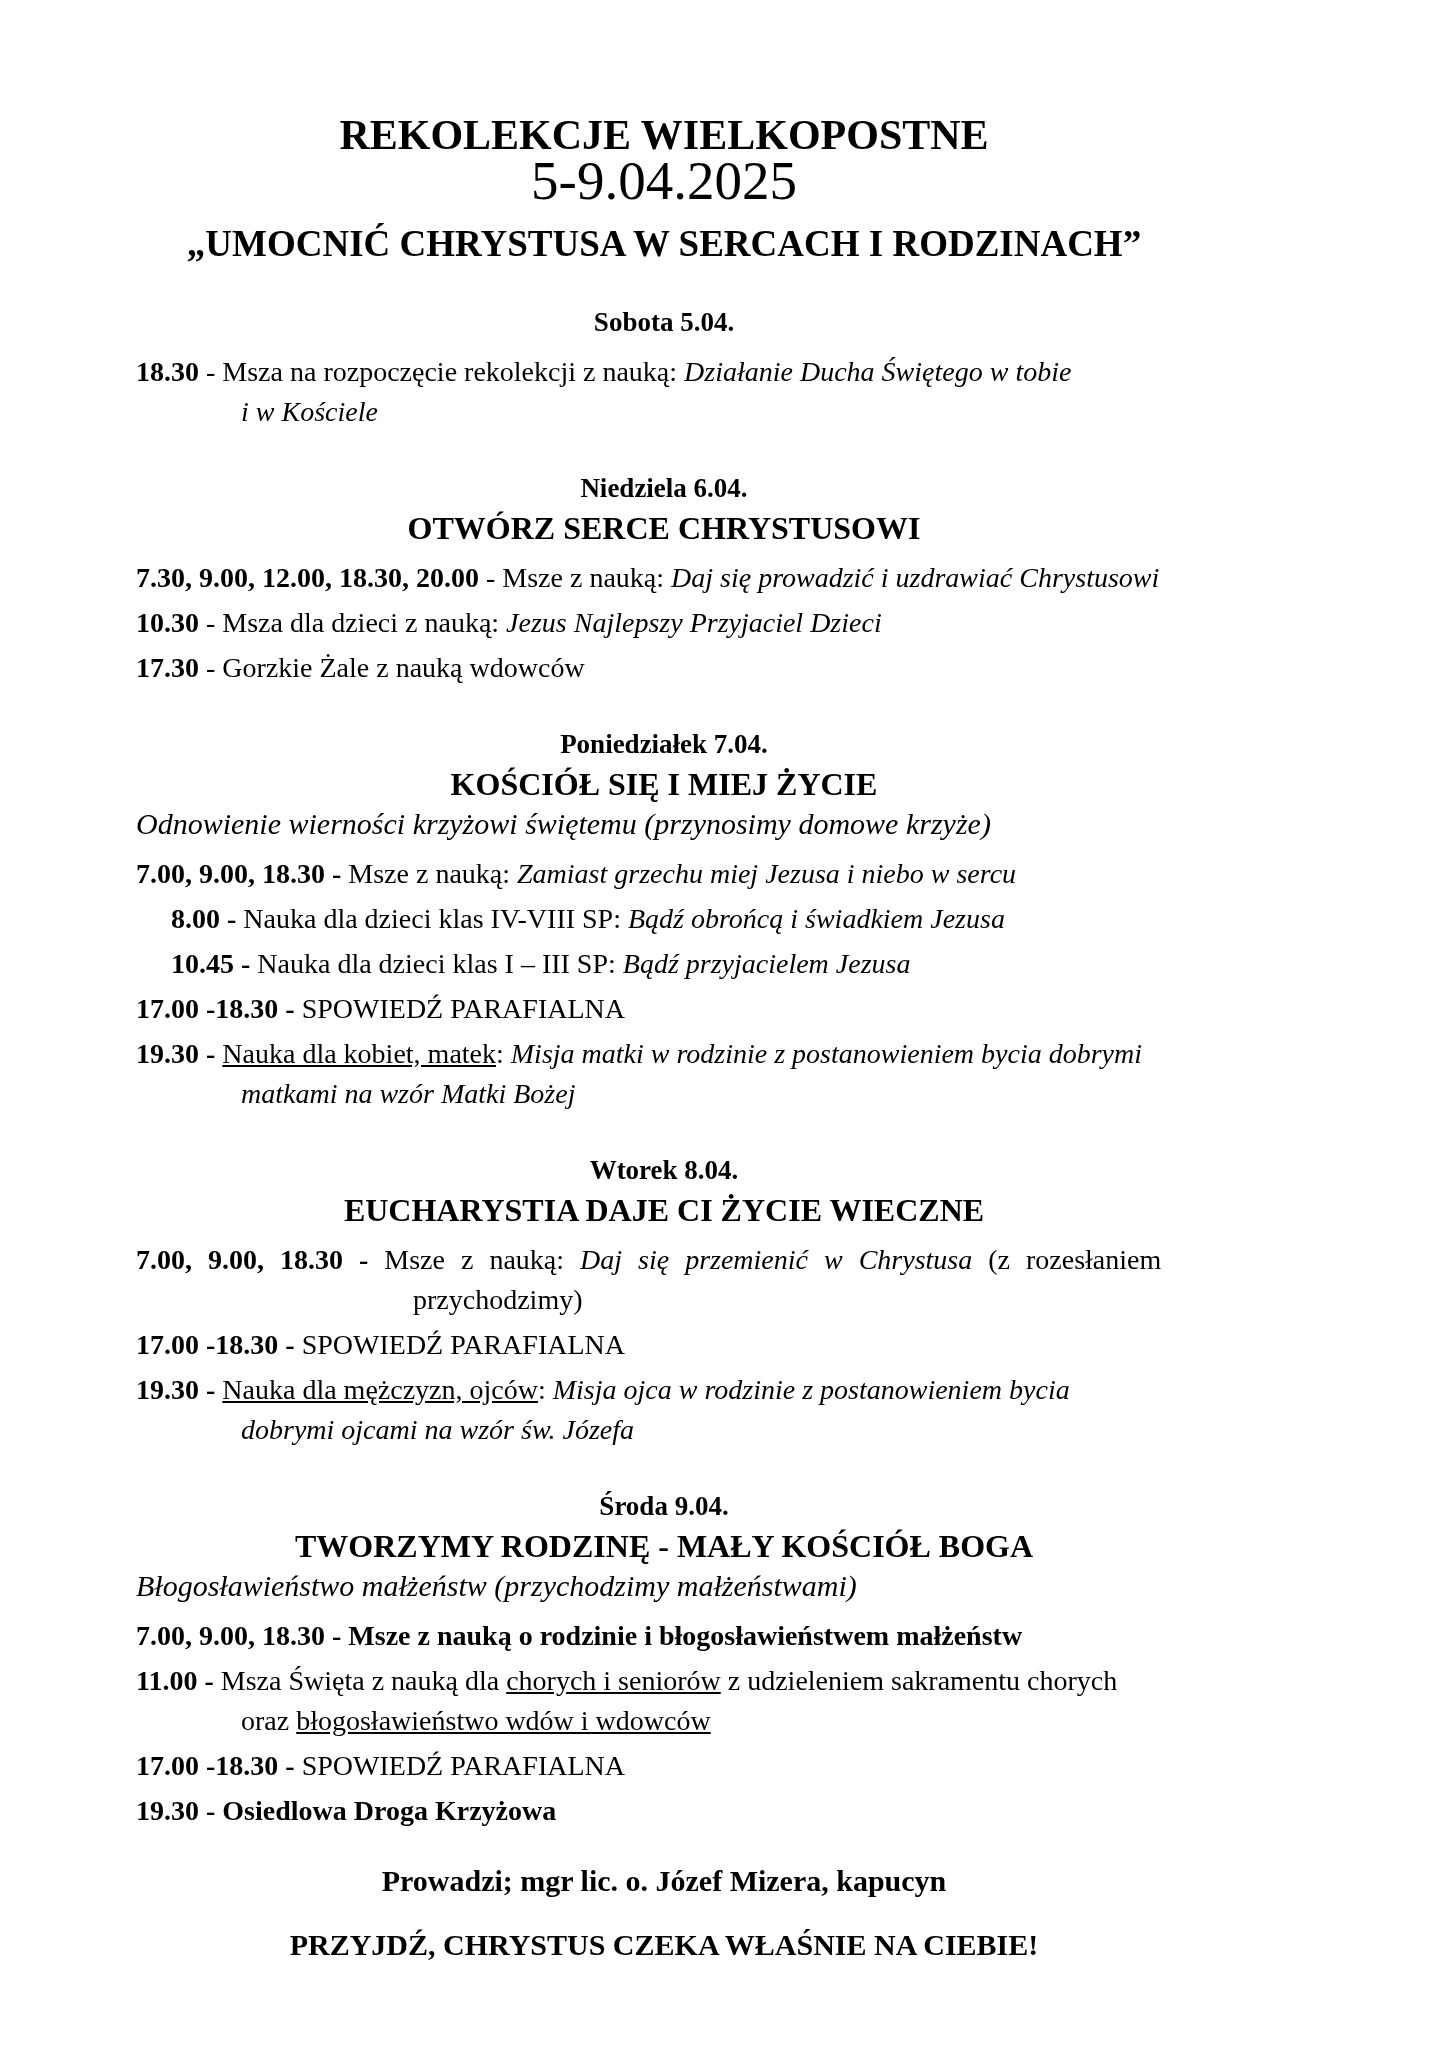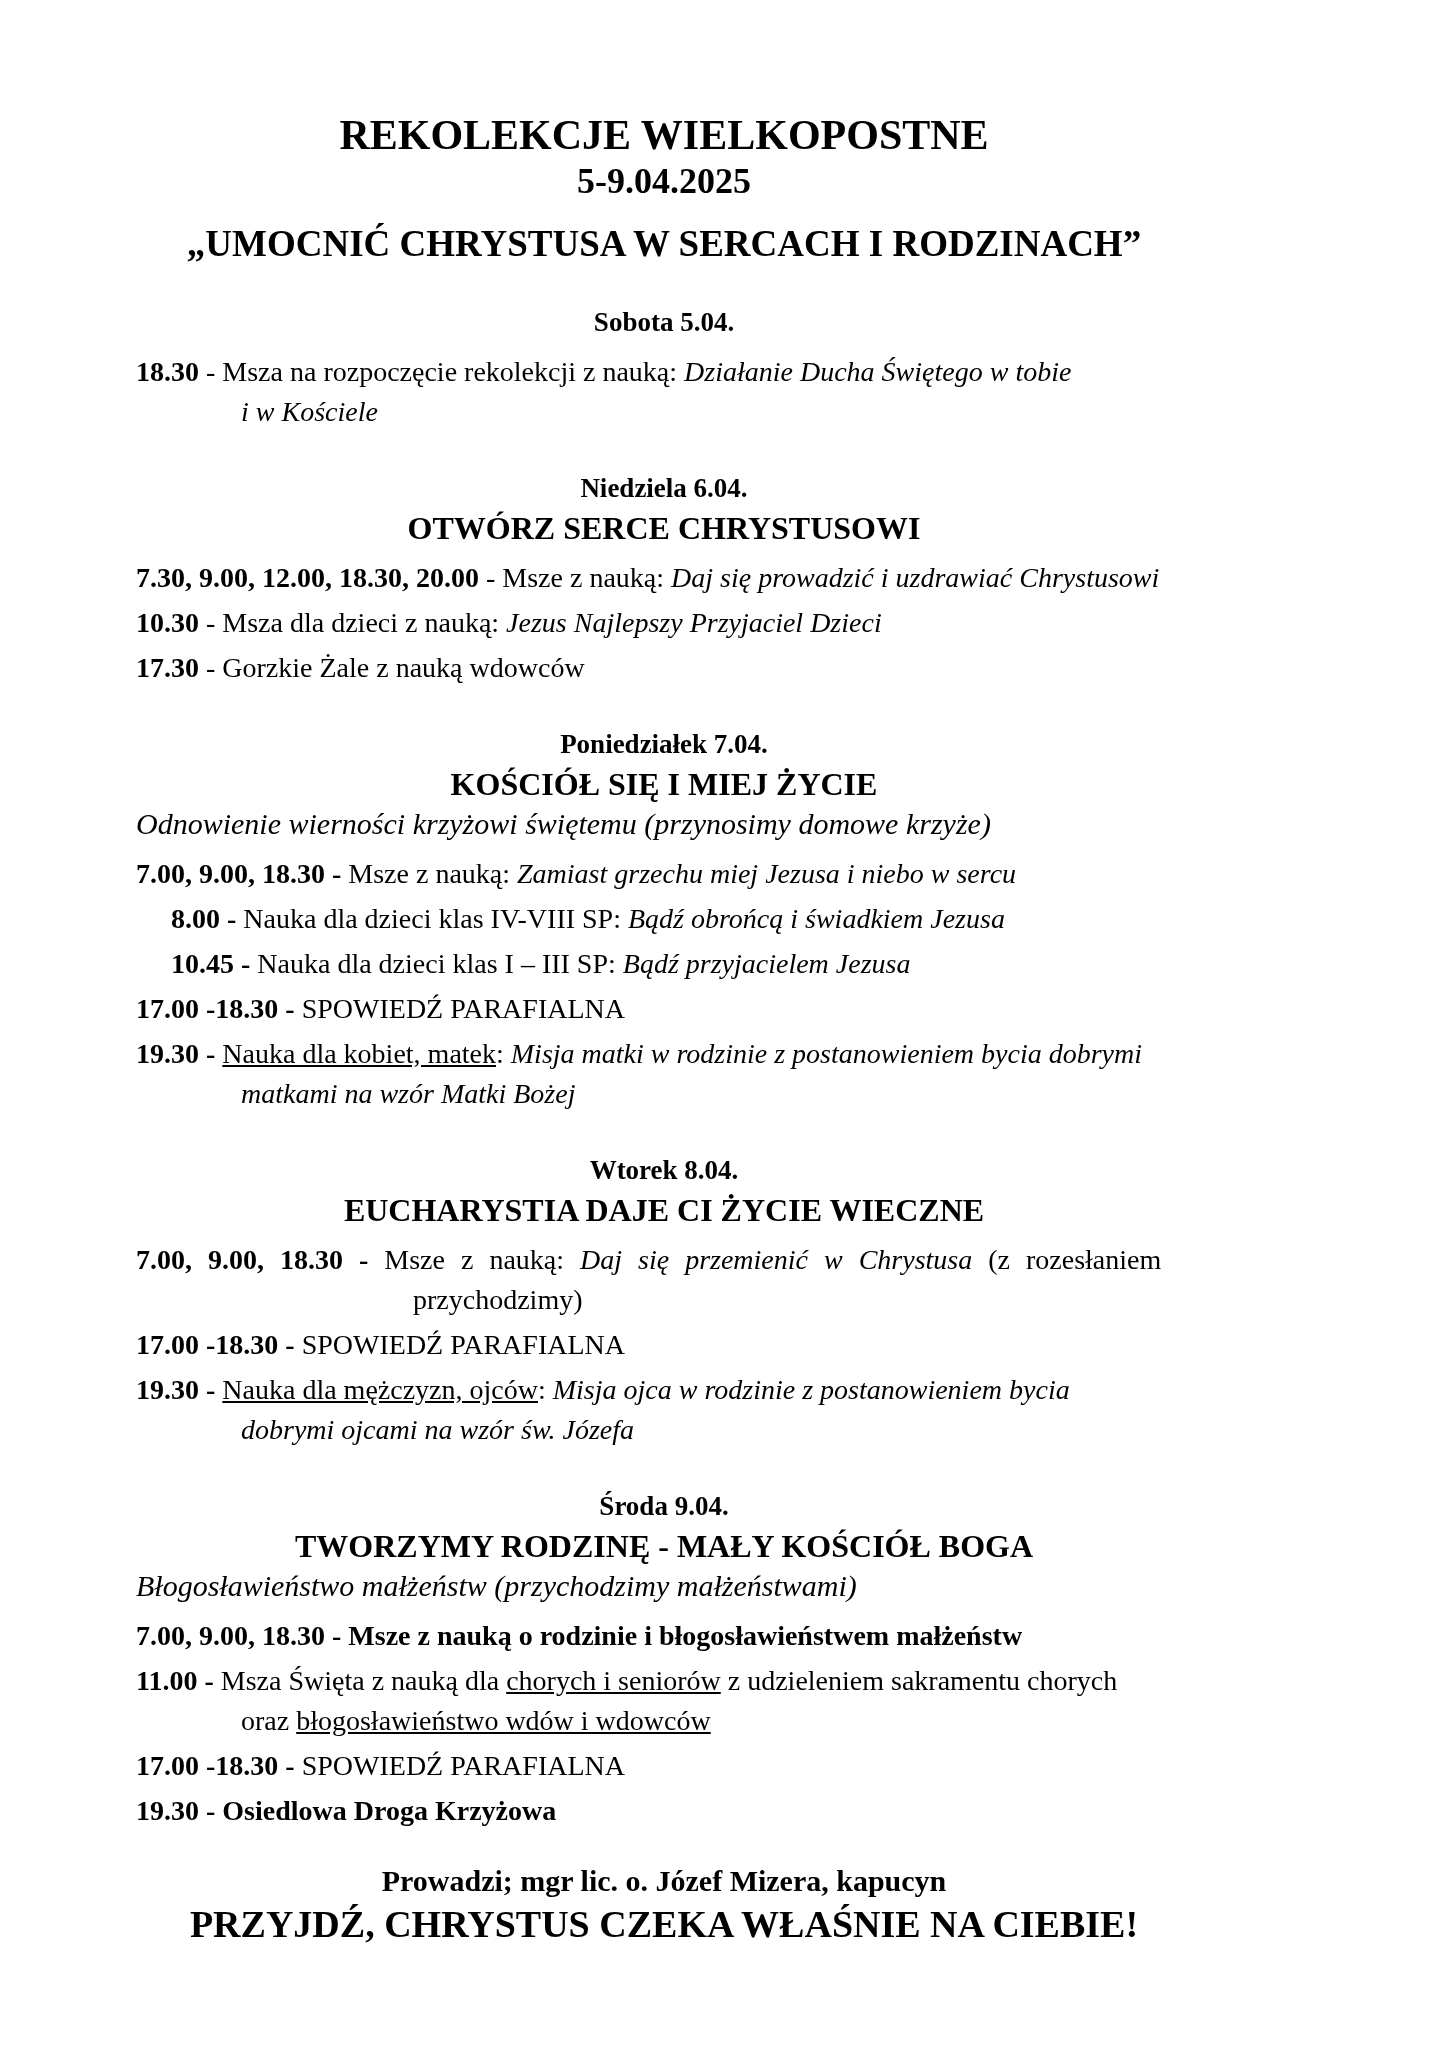--- a/index.html
+++ b/index.html
@@ -14,7 +14,7 @@
     overflow: hidden;
   }
   .title   { text-align: center; font-weight: bold; font-size: 42px; line-height: 46px; }
-  .dates   { text-align: center; font-weight: bold; font-size: 36px; line-height: 46px; }
+  .dates   { text-align: center; font-weight: normal; font-size: 55px; line-height: 46px; }
   .motto   { text-align: center; font-weight: bold; font-size: 37px; line-height: 44px; margin-top: 18px; }
 
   .day { margin-top: 36px; }

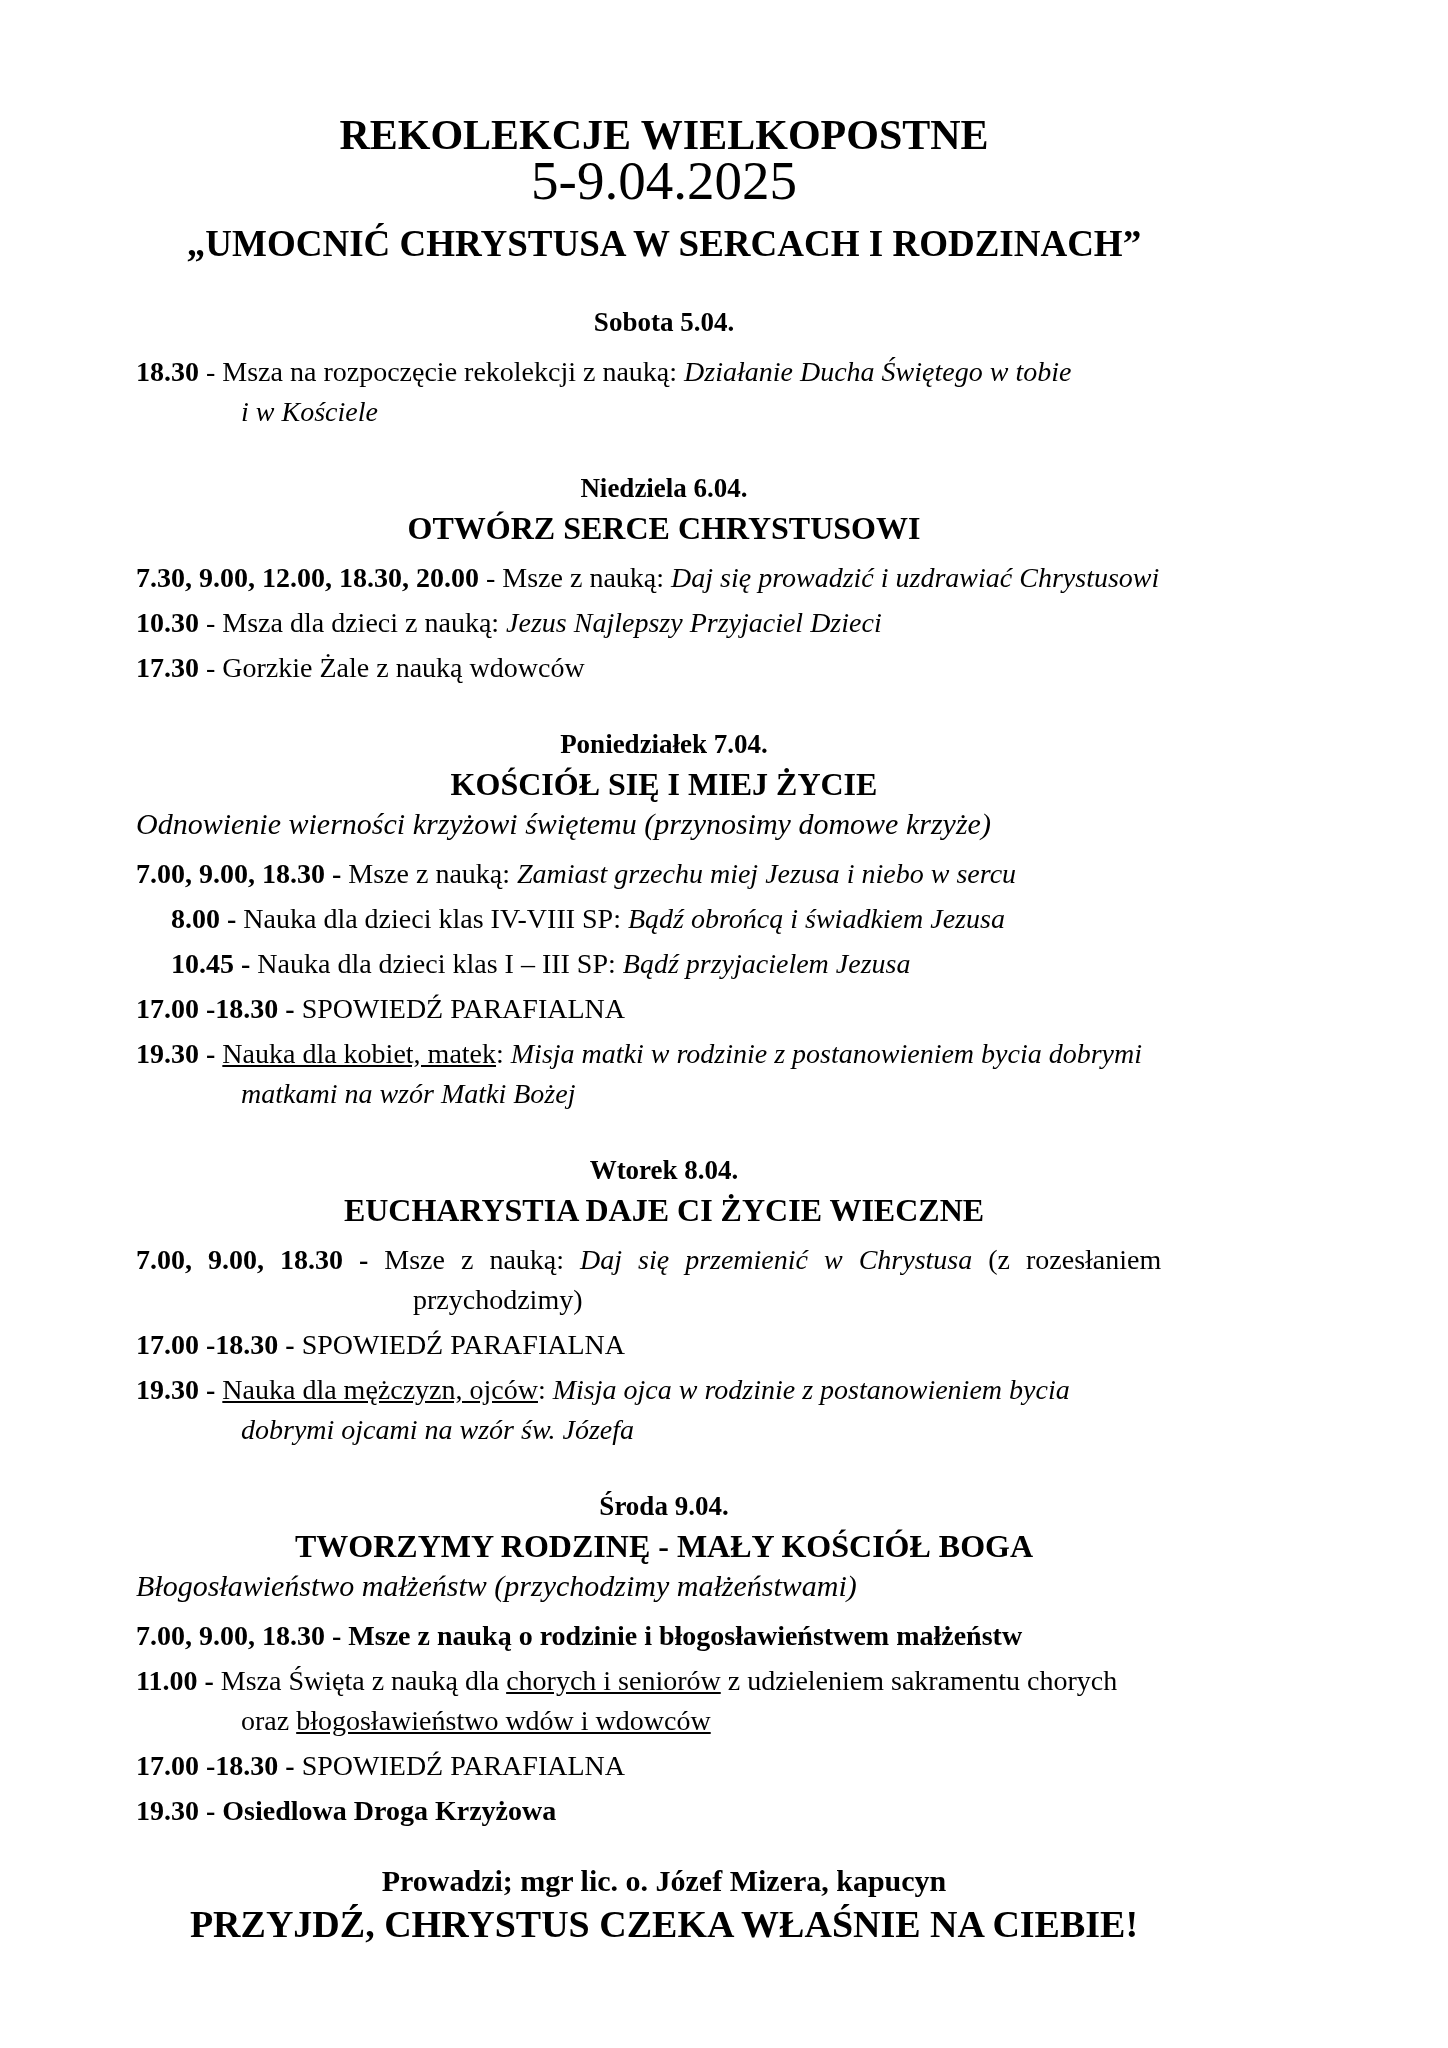--- a/index.html
+++ b/index.html
@@ -40,7 +40,7 @@
 
   .footer { margin-top: 30px; }
   .footer-leader     { text-align: center; font-weight: bold; font-size: 30px; line-height: 40px; margin: 0; }
-  .footer-invitation { text-align: center; font-weight: bold; font-size: 38px; line-height: 46px; margin: 0 0 0 0; }
+  .footer-invitation { text-align: center; font-weight: bold; font-size: 30px; line-height: 46px; margin: 21px 0 0 0; }
 </style>
 </head>
 <body>

